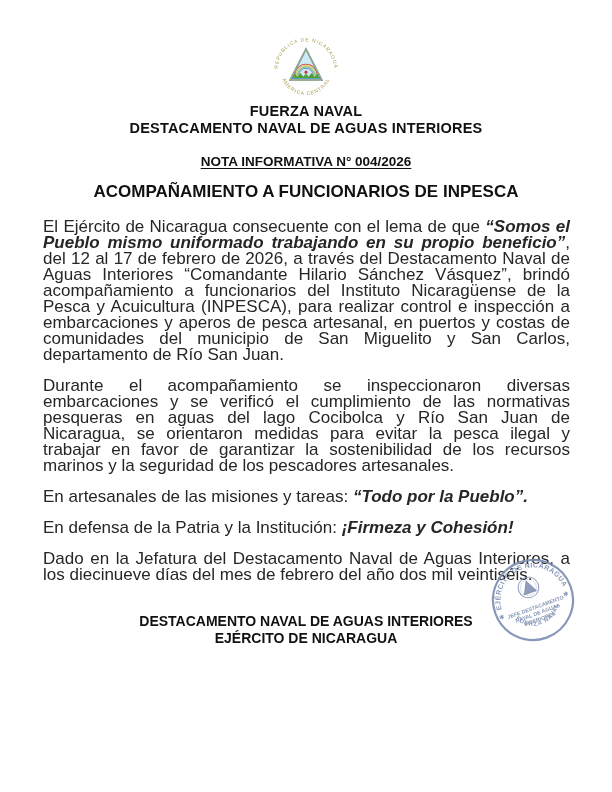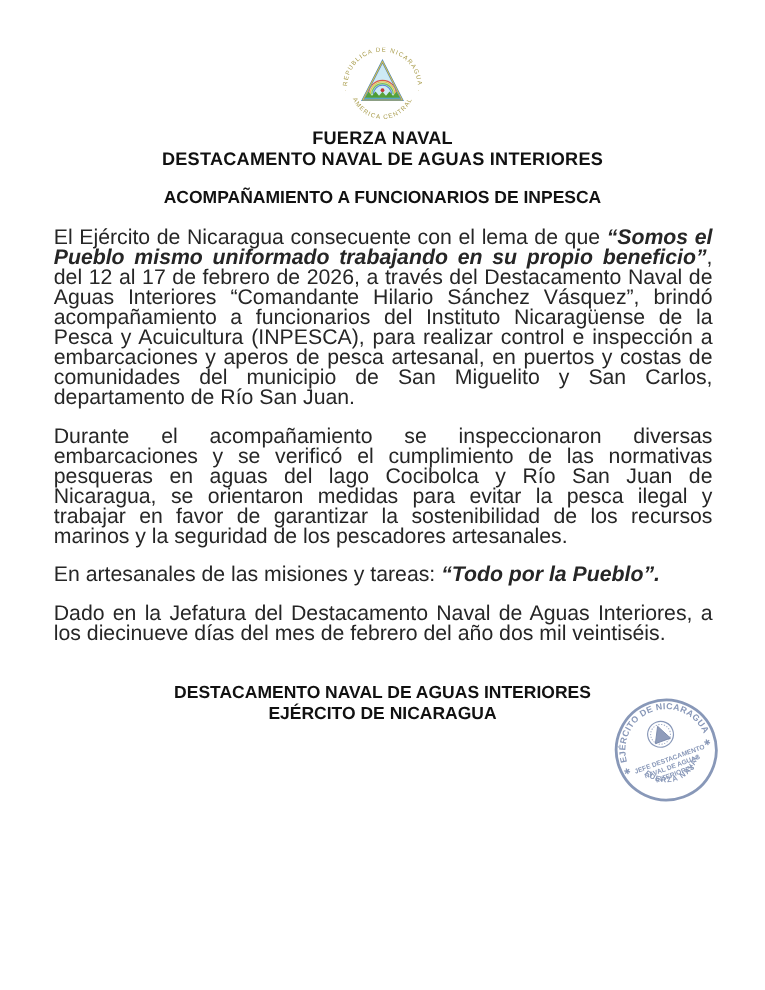--- a/index.html
+++ b/index.html
@@ -80,6 +80,9 @@
     <div>DESTACAMENTO NAVAL DE AGUAS INTERIORES</div>
   </div>
 
+  <div class="nota">
+    <span>NOTA INFORMATIVA N° 004/2026</span>
+  </div>
 
   <div class="subject">ACOMPAÑAMIENTO A FUNCIONARIOS DE INPESCA</div>
 

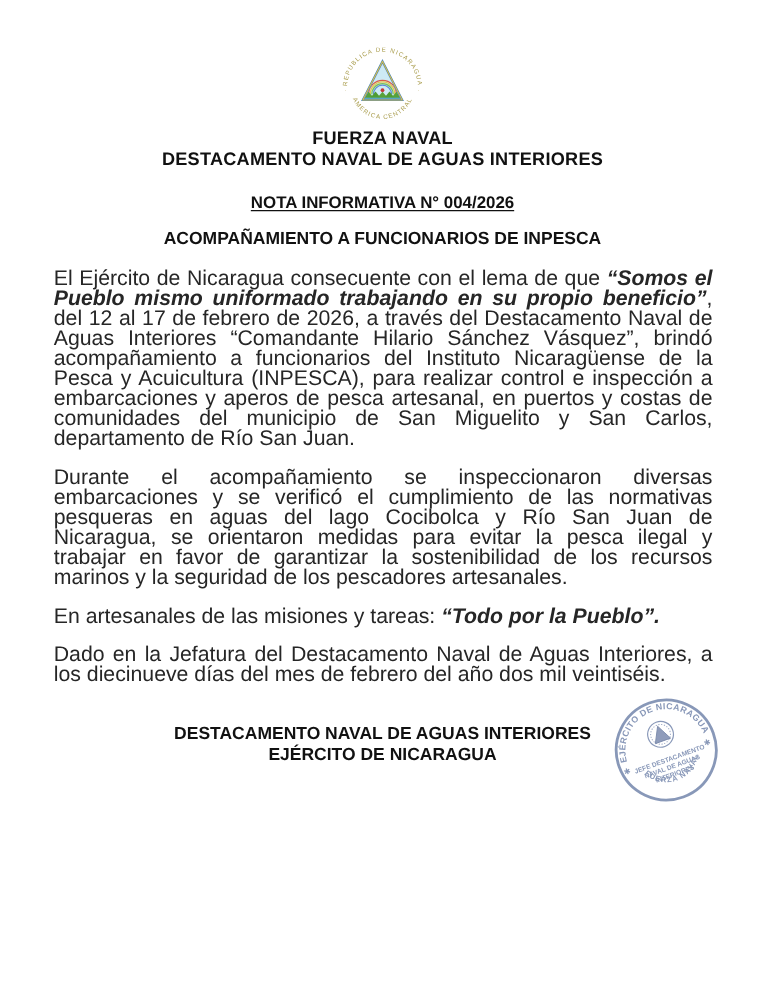--- a/index.html
+++ b/index.html
@@ -20,7 +20,7 @@
   .hdr { text-align:center; font-weight:bold; font-size:14.5px; line-height:16.5px; color:#111; letter-spacing:0.2px; }
   .nota { margin-top:18px; text-align:center; font-weight:bold; font-size:13.5px; color:#111; }
   .nota span { text-decoration:underline; text-underline-offset:2px; }
-  .subject { margin-top:13px; text-align:center; font-weight:bold; font-size:14px; color:#111; }
+  .subject { margin-top:13px; text-align:center; font-weight:bold; font-size:17px; color:#111; }
   
   .content { margin:17px 42px 0 43px; }
   .content p { margin:0 0 15px 0; font-size:17px; line-height:16px; text-align:justify; }

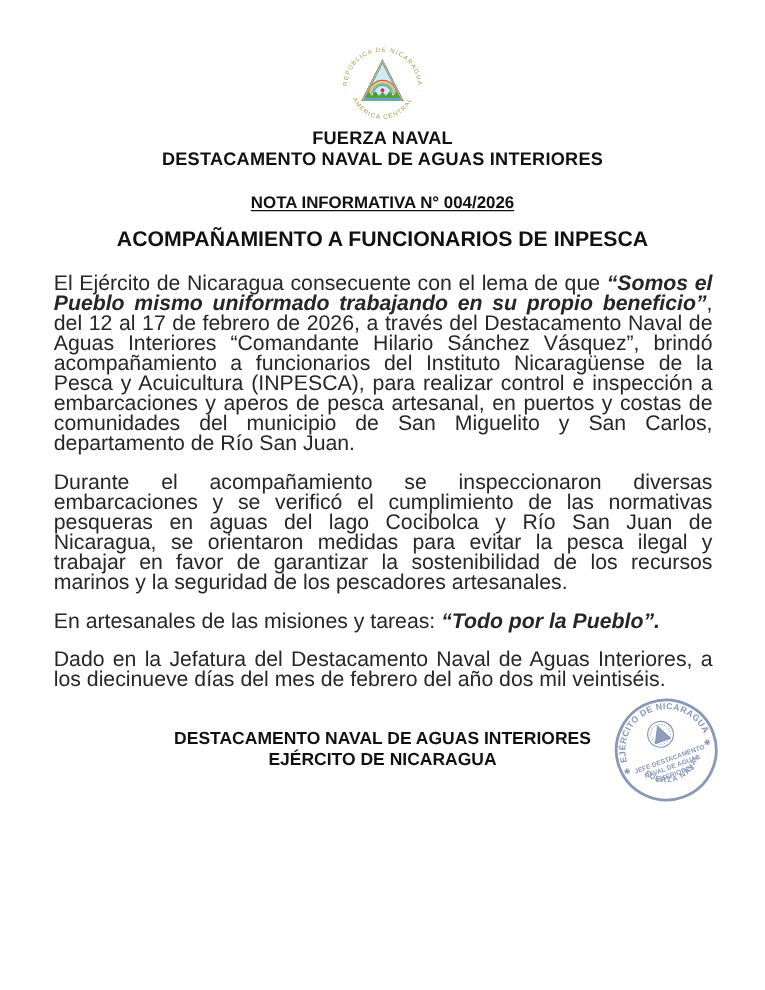--- a/index.html
+++ b/index.html
@@ -90,6 +90,7 @@
     <p><span>El Ejército de Nicaragua consecuente con el lema de que </span><span class="bi">“Somos el Pueblo mismo uniformado trabajando en su propio beneficio”</span><span>, del 12 al 17 de febrero de 2026, a través del Destacamento Naval de Aguas Interiores “Comandante Hilario Sánchez Vásquez”, brindó acompañamiento a funcionarios del Instituto Nicaragüense de la Pesca y Acuicultura (INPESCA), para realizar control e inspección a embarcaciones y aperos de pesca artesanal, en puertos y costas de comunidades del municipio de San Miguelito y San Carlos, departamento de Río San Juan.</span></p>
     <p>Durante el acompañamiento se inspeccionaron diversas embarcaciones y se verificó el cumplimiento de las normativas pesqueras en aguas del lago Cocibolca y Río San Juan de Nicaragua, se orientaron medidas para evitar la pesca ilegal y trabajar en favor de garantizar la sostenibilidad de los recursos marinos y la seguridad de los pescadores artesanales.</p>
     <p><span>En artesanales de las misiones y tareas: </span><span class="bi">“Todo por la Pueblo”.</span></p>
+    <p><span>En defensa de la Patria y la Institución: </span><span class="bi">¡Firmeza y Cohesión!</span></p>
     <p>Dado en la Jefatura del Destacamento Naval de Aguas Interiores, a los diecinueve días del mes de febrero del año dos mil veintiséis.</p>
   </div>
 

